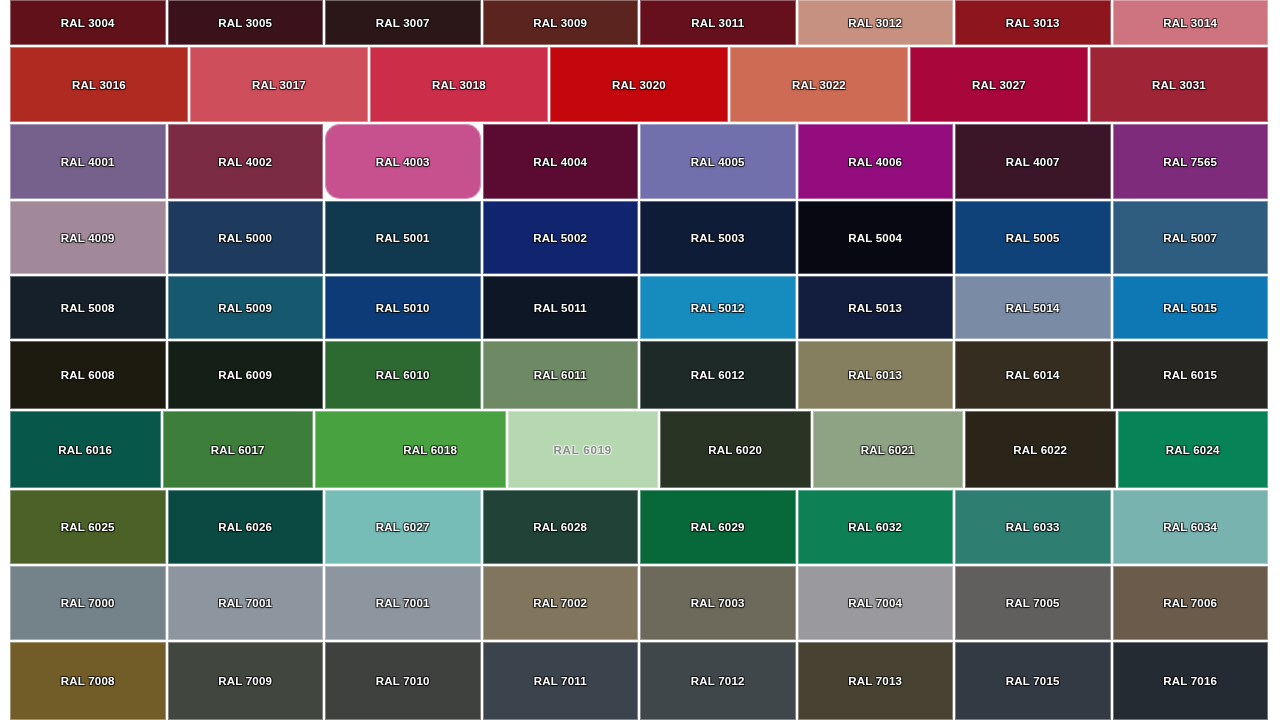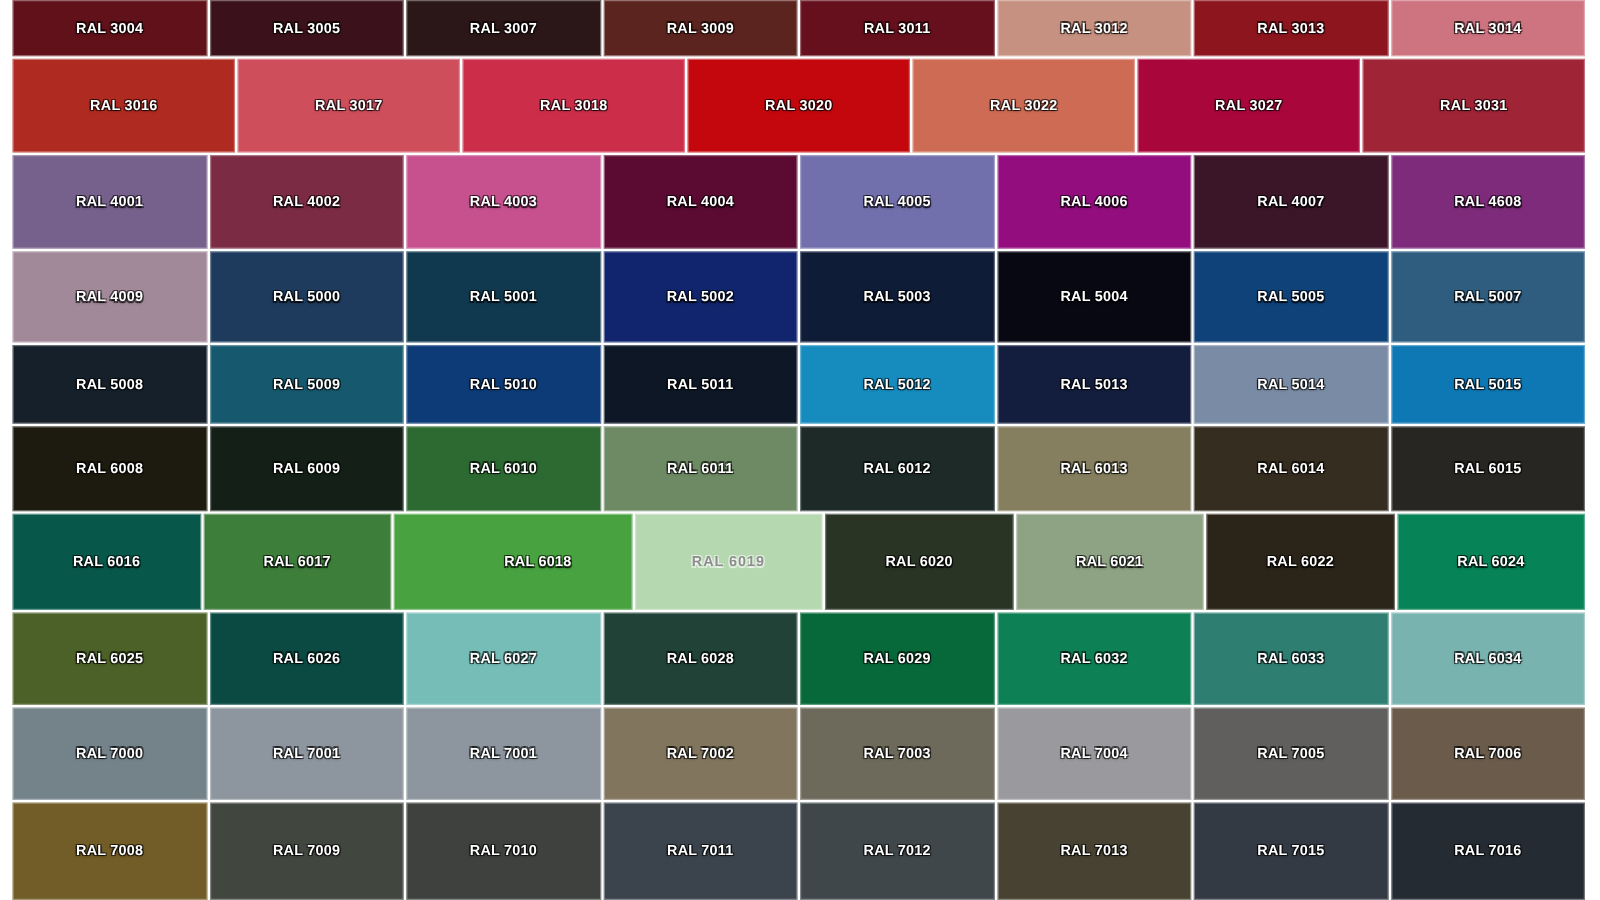--- a/index.html
+++ b/index.html
@@ -136,7 +136,7 @@
       <div class="ral-cell" style="background-color: rgb(123, 43, 67);">
         <span class="ral-label">RAL 4002</span>
       </div>
-      <div class="ral-cell" style="background-color: rgb(199, 81, 143);">
+      <div class="ral-cell" style="background-color: rgb(199, 81, 143); border-radius: 15px;">
         <span class="ral-label">RAL 4003</span>
       </div>
       <div class="ral-cell" style="background-color: rgb(91, 11, 50);">

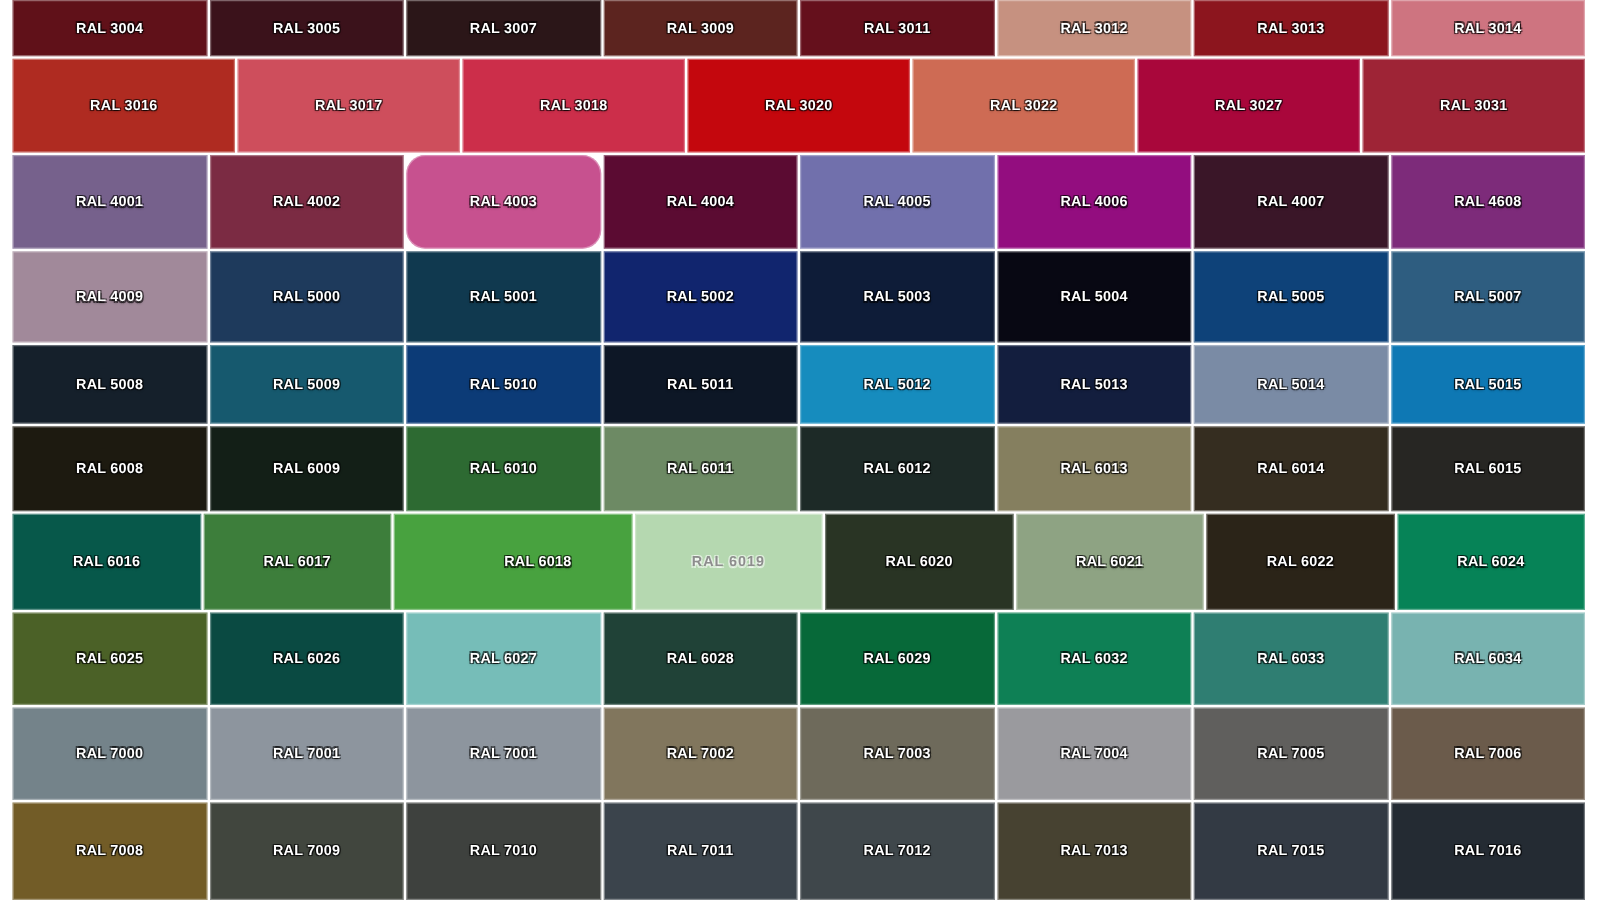--- a/index.html
+++ b/index.html
@@ -152,7 +152,7 @@
         <span class="ral-label">RAL 4007</span>
       </div>
       <div class="ral-cell" style="background-color: rgb(125, 43, 122);">
-        <span class="ral-label">RAL 4608</span>
+        <span class="ral-label">RAL 7565</span>
       </div>
     </div>
     <div class="ral-row r3">

